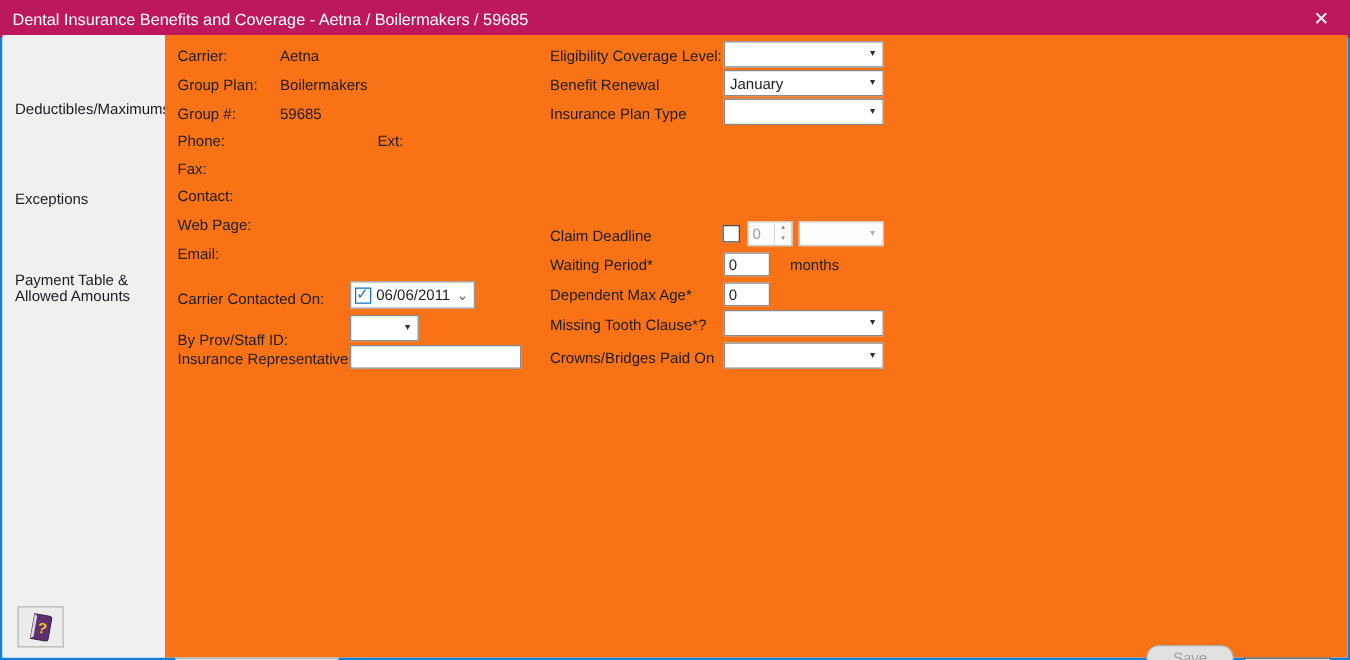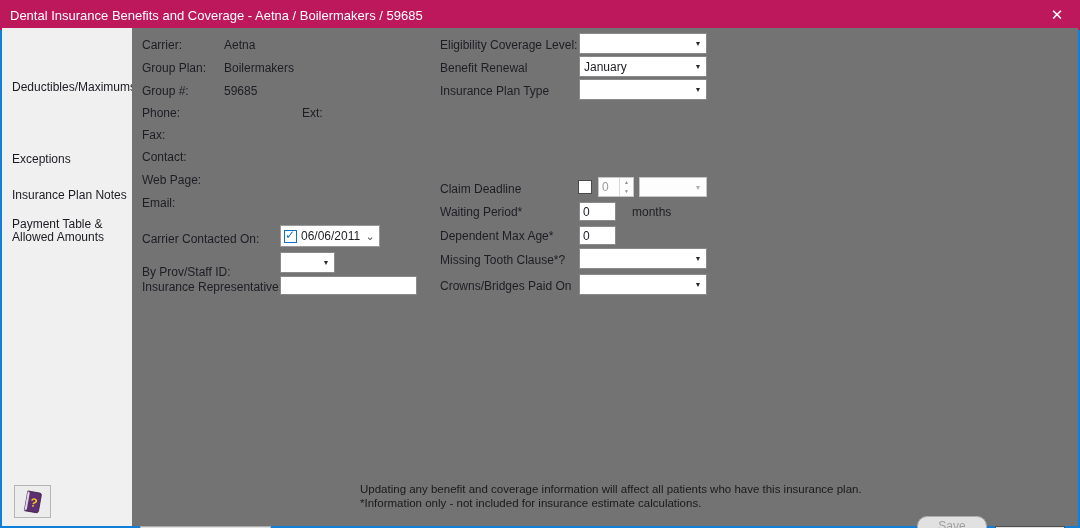--- a/index.html
+++ b/index.html
@@ -19,7 +19,7 @@
   .side-item.selected { background:#0078d7; color:#fff; }
 
   
-  .main { position:absolute; left:130px; top:28px; right:0; bottom:0; background:#737373; }
+  .main { position:absolute; left:130px; top:28px; right:0; bottom:0; background:#f97316; }
   .lbl { position:absolute; white-space:nowrap; color:#1d1d24; }
   .val { position:absolute; white-space:nowrap; color:#1d1d24; }
 

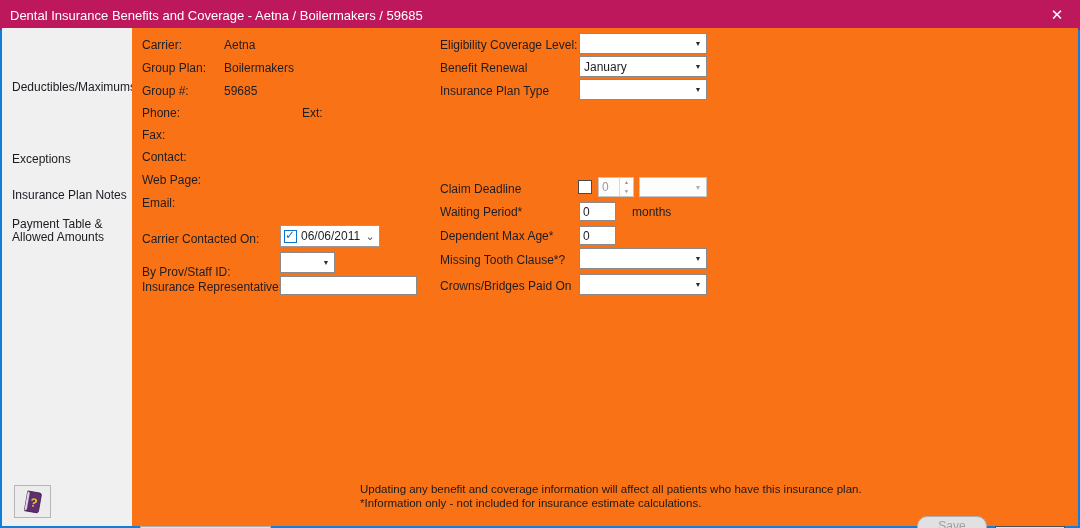--- a/index.html
+++ b/index.html
@@ -66,7 +66,6 @@
   <div class="sidebar">
     <div class="side-item" style="top:45px;">Deductibles/Maximums</div>
     <div class="side-item" style="top:117px;">Exceptions</div>
-    <div class="side-item" style="top:153px;">Insurance Plan Notes</div>
     <div class="side-item" style="top:186px; height:34px; white-space:normal; width:118px;">Payment Table &amp; Allowed Amounts</div>
   </div>
 

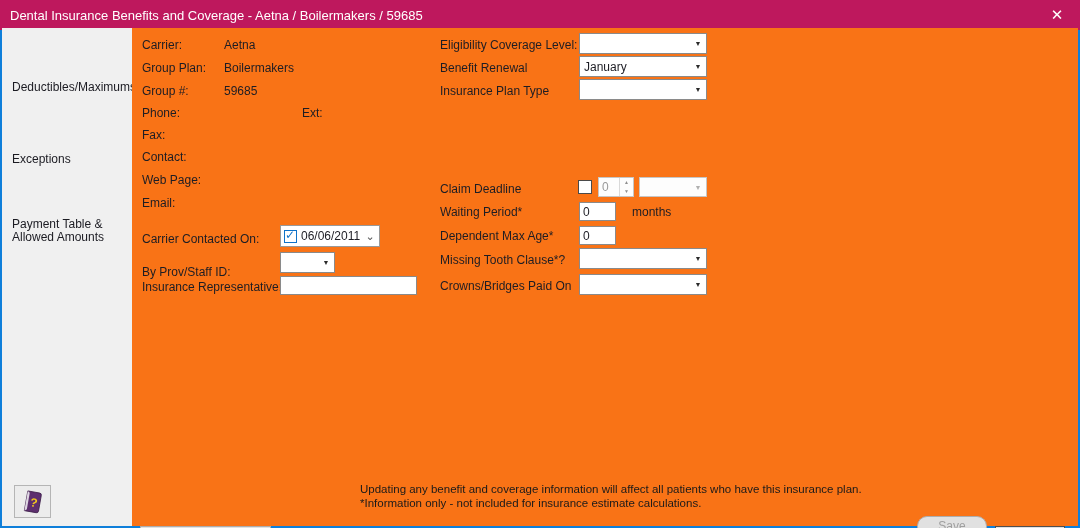--- a/index.html
+++ b/index.html
@@ -167,10 +167,6 @@
     </div>
 
     <div class="btn" style="left:8px; top:458px; width:131px;">Refresh</div>
-    <div class="note">
-      <div>Updating any benefit and coverage information will affect all patients who have this insurance plan.</div>
-      <div>*Information only - not included for insurance estimate calculations.</div>
-    </div>
     <div class="btn disabled" style="left:785px; top:448px; width:70px;border-radius:10px;">Save</div>
     <div class="btn default" style="left:863px; top:458px; width:70px;">Close</div>
   </div>

